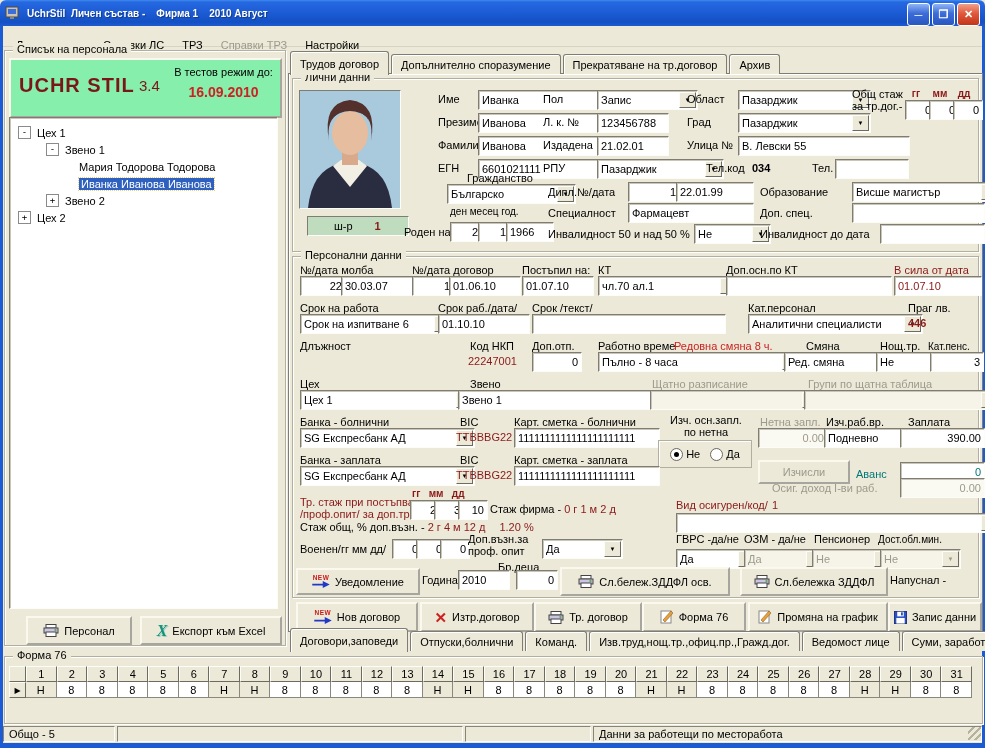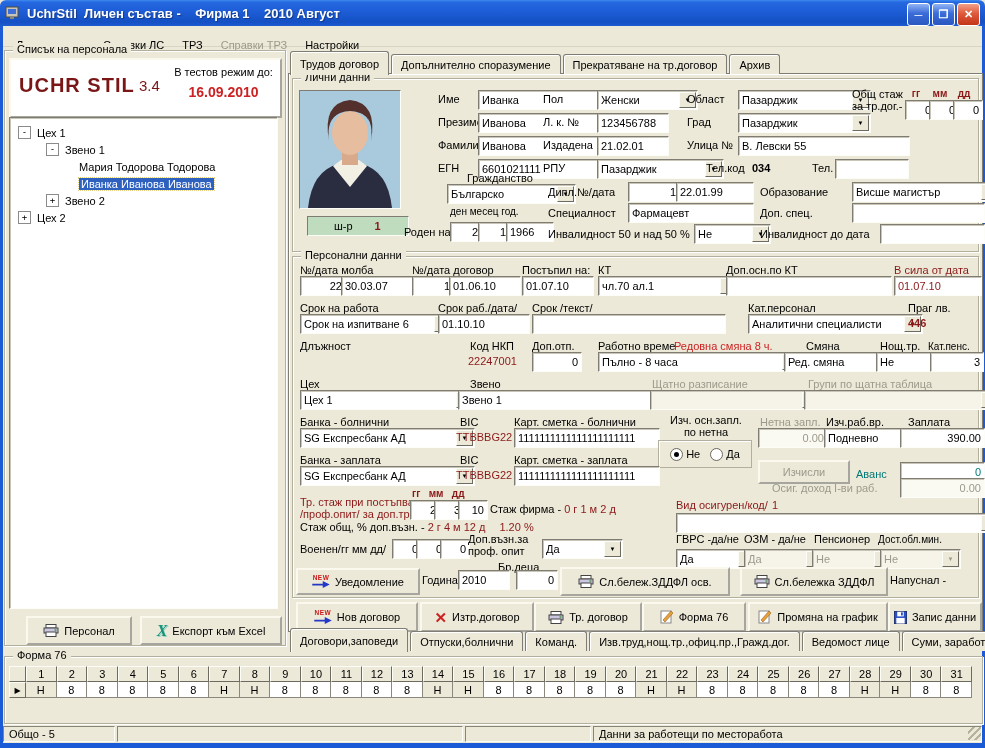--- a/index.html
+++ b/index.html
@@ -9,7 +9,7 @@
   .titlebar{position:absolute;left:0;top:0;width:985px;height:26px;
     background:linear-gradient(180deg,#3E8BF0 0%,#2568E0 8%,#1E5ED8 40%,#1450C4 85%,#1D5BD2 100%);
     display:flex;align-items:center;border-radius:6px 6px 0 0;}
-  .ttext{color:#fff;font-weight:bold;font-size:13px;white-space:pre;margin-left:6px;
+  .ttext{color:#fff;font-weight:bold;font-size:10px;white-space:pre;margin-left:6px;
     text-shadow:1px 1px 1px #103A8A;}
   .tbtns{position:absolute;right:5px;top:3px;display:flex;gap:2px;}
   .tbtn{width:21px;height:21px;border-radius:3px;border:1px solid #fff;color:#fff;font-weight:bold;

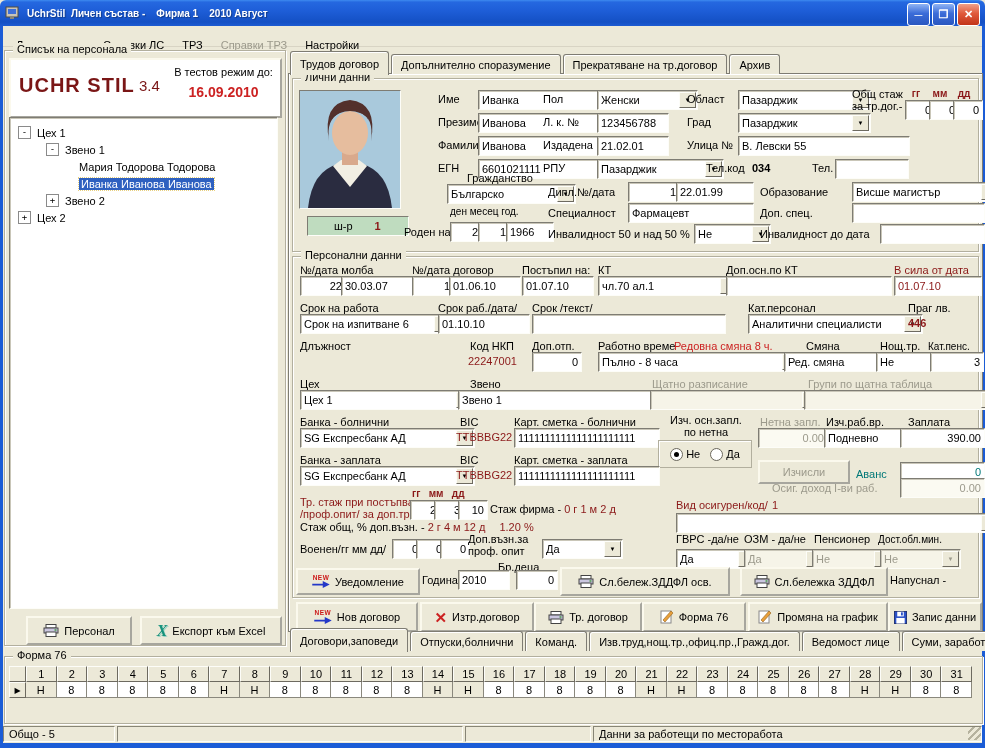--- a/index.html
+++ b/index.html
@@ -59,7 +59,7 @@
   .ttab.active{height:23px;margin-bottom:-1px;}
   .panel{position:absolute;border:1px solid #7E7C73;box-shadow:inset 1px 1px 0 #fff;background:#ECE9D8;}
   
-  .logo{position:absolute;left:9px;top:58px;width:269px;height:56px;background:#ffffff;
+  .logo{position:absolute;left:9px;top:58px;width:269px;height:56px;background:#86efac;
     border:2px outset #FBF9ED;}
   .brand{position:absolute;left:8px;top:14px;color:#7A1616;font-weight:bold;font-size:20px;letter-spacing:1px;}
   .brandver{position:absolute;left:128px;top:17px;color:#7A1616;font-size:15px;}

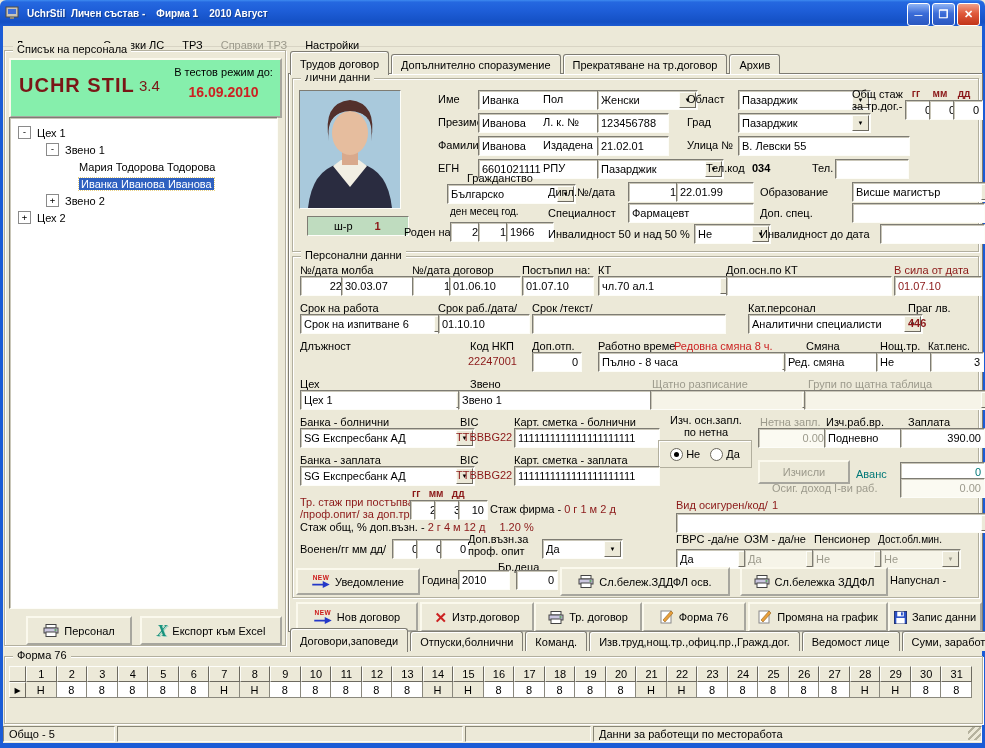--- a/index.html
+++ b/index.html
@@ -245,7 +245,7 @@
 
   <div class="l" style="left:543px;top:93px">Пол</div>
   <div class="c" style="left:597px;top:90px;width:78px">
-      <span>Женски</span>
+      <span>Запис</span>
       <span class="arr">▼</span>
     </div>
   <div class="l" style="left:543px;top:116px">Л. к. №</div>

